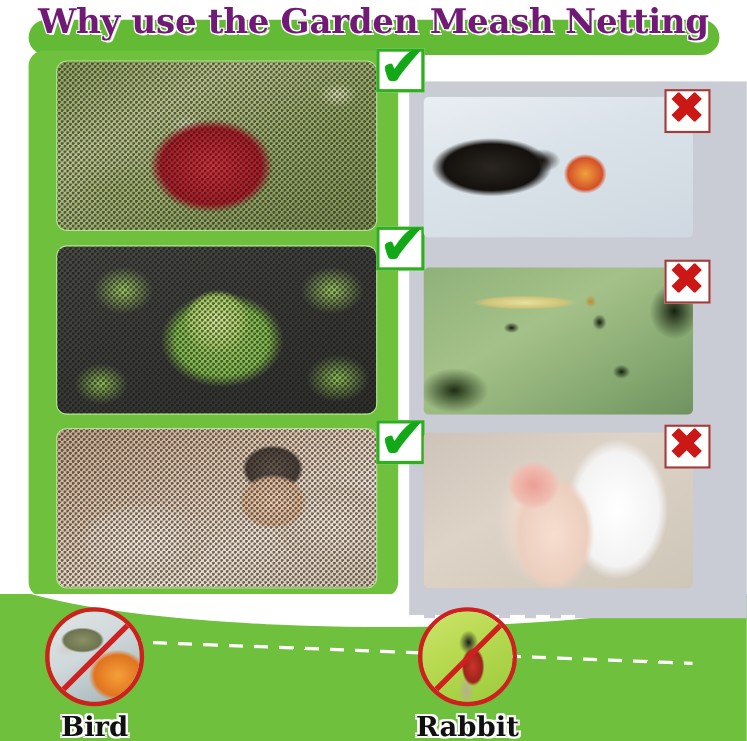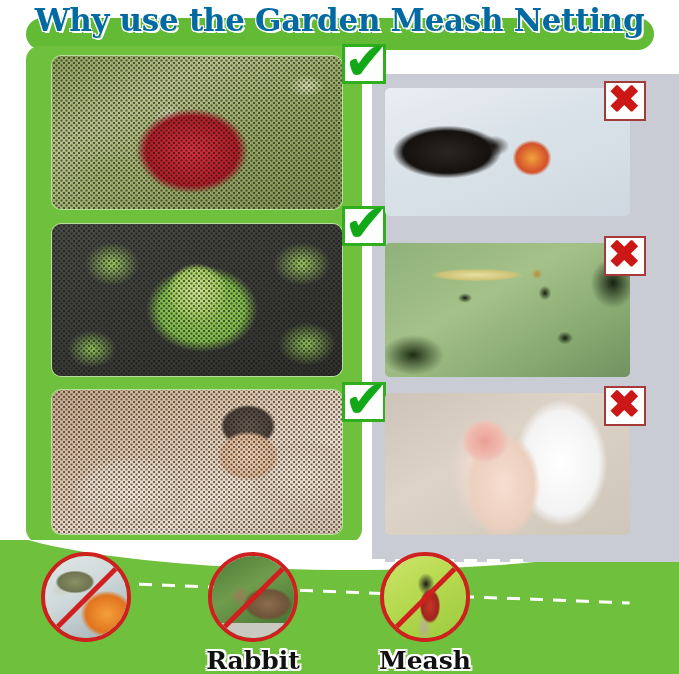--- a/index.html
+++ b/index.html
@@ -12,7 +12,7 @@
   .title-text{position:absolute;left:0;top:0;width:679px;height:46px;
               text-align:center;line-height:40px;
               font-family:"DejaVu Serif",serif;font-weight:bold;font-size:31px;
-              color:#0369a1;letter-spacing:-0.3px;
+              color:#701a75;letter-spacing:-0.3px;
               text-shadow:2px 2px 0 #ffffff, -1px -1px 0 #ffffff, 1px -1px 0 #fff, -1px 1px 0 #fff;}
 
   

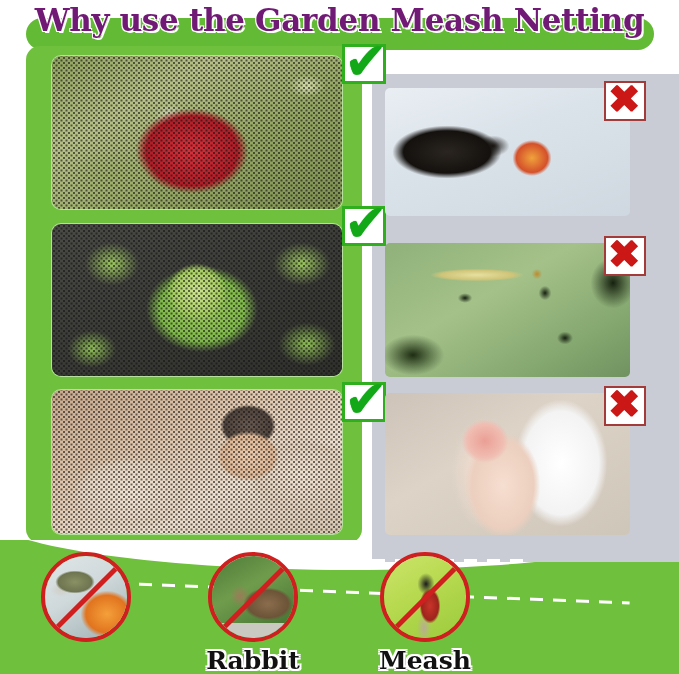--- a/index.html
+++ b/index.html
@@ -186,6 +186,7 @@
           linear-gradient(150deg,#dfe6e8 0%,#cfd8da 45%,#9fb0b4 100%);"></div>
       <div class="slash"></div>
     </div>
+    <div class="icon-label">Bird</div>
   </div>
 
   <div class="icon-wrap" style="left:201px;top:552px;">

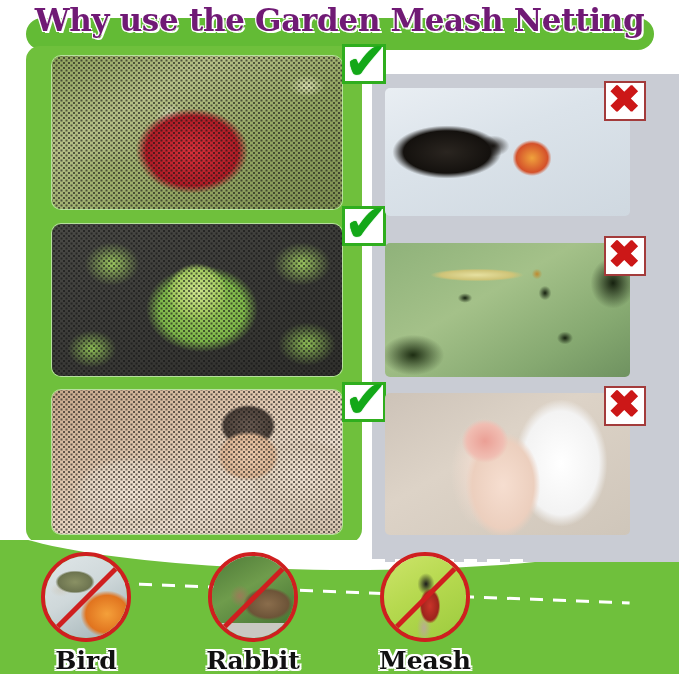--- a/index.html
+++ b/index.html
@@ -189,18 +189,6 @@
     <div class="icon-label">Bird</div>
   </div>
 
-  <div class="icon-wrap" style="left:201px;top:552px;">
-    <div class="circle">
-      <div class="ci" style="
-        background:
-          radial-gradient(ellipse 30px 20px at 56px 48px, #8a6d4c 0%, #6d5438 68%, transparent 82%),
-          radial-gradient(ellipse 13px 14px at 28px 40px, #9b7c58 0%, transparent 78%),
-          linear-gradient(0deg,#c9c9c2 0 18%,transparent 18%),
-          linear-gradient(150deg,#4e7a38 0%,#6f9c4c 40%,#517f3a 75%,#3d6a2e 100%);"></div>
-      <div class="slash"></div>
-    </div>
-    <div class="icon-label">Rabbit</div>
-  </div>
 
   <div class="icon-wrap" style="left:373px;top:552px;">
     <div class="circle">

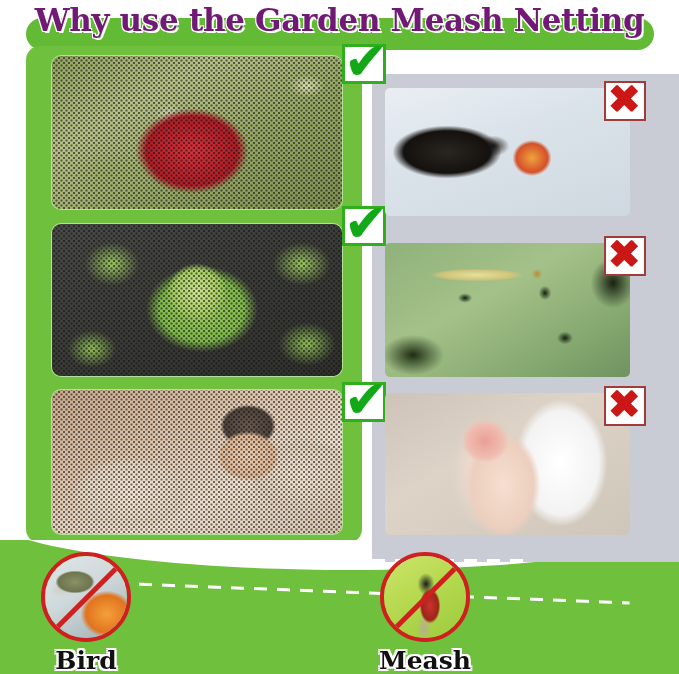--- a/index.html
+++ b/index.html
@@ -200,7 +200,7 @@
           linear-gradient(150deg,#cde46a 0%,#b6d94f 45%,#9ccb3e 100%);"></div>
       <div class="slash"></div>
     </div>
-    <div class="icon-label">Meash</div>
+    <div class="icon-label">Rabbit</div>
   </div>
 
 

